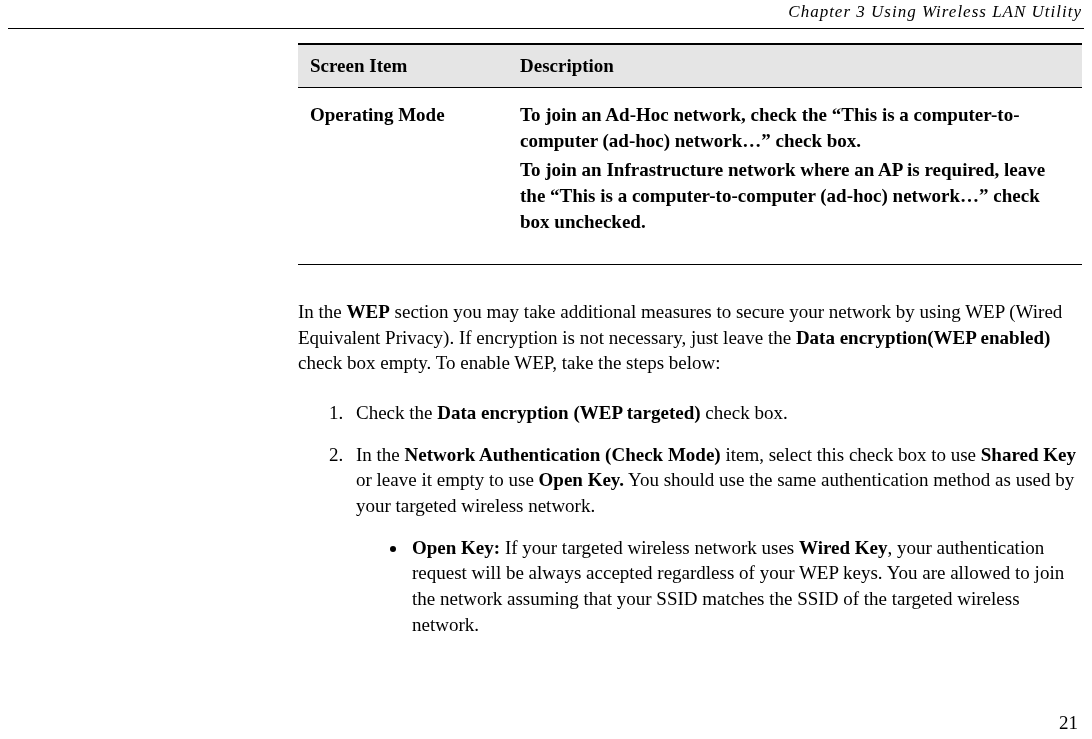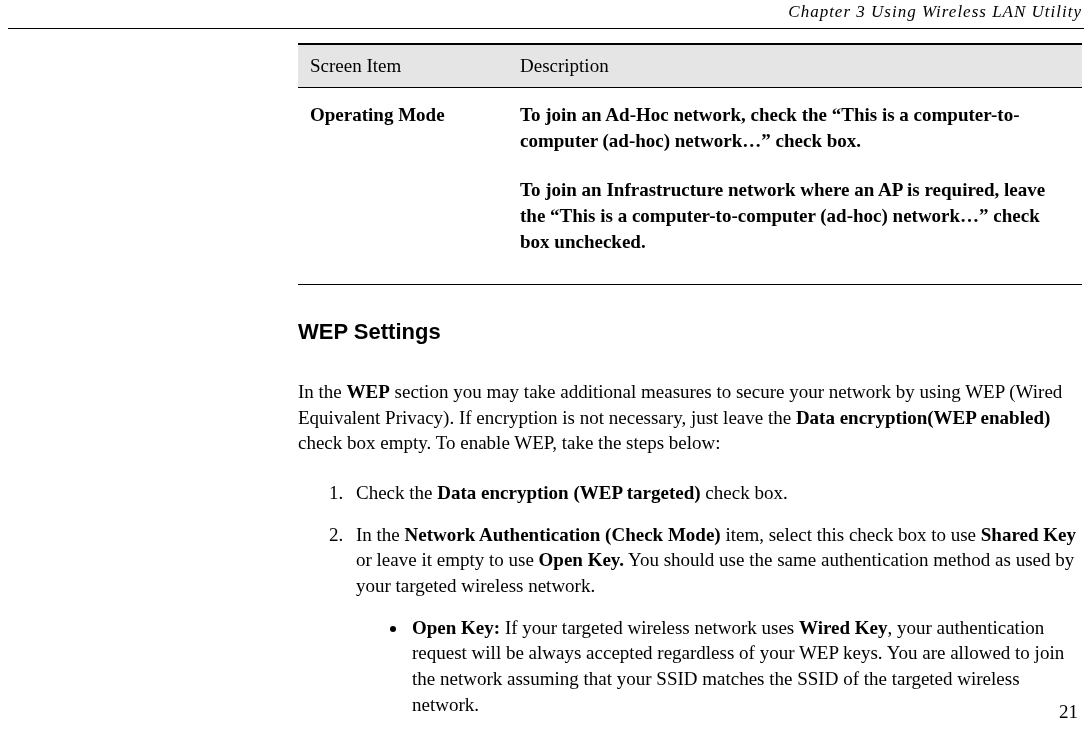--- a/index.html
+++ b/index.html
@@ -45,7 +45,7 @@
     table.screen-table thead th {
       background: #e5e5e5;
       text-align: left;
-      font-weight: normal;
+      font-weight: bold;
       font-size: 19px;
       padding: 10px 12px 10px 12px;
       border-bottom: 1px solid #000;

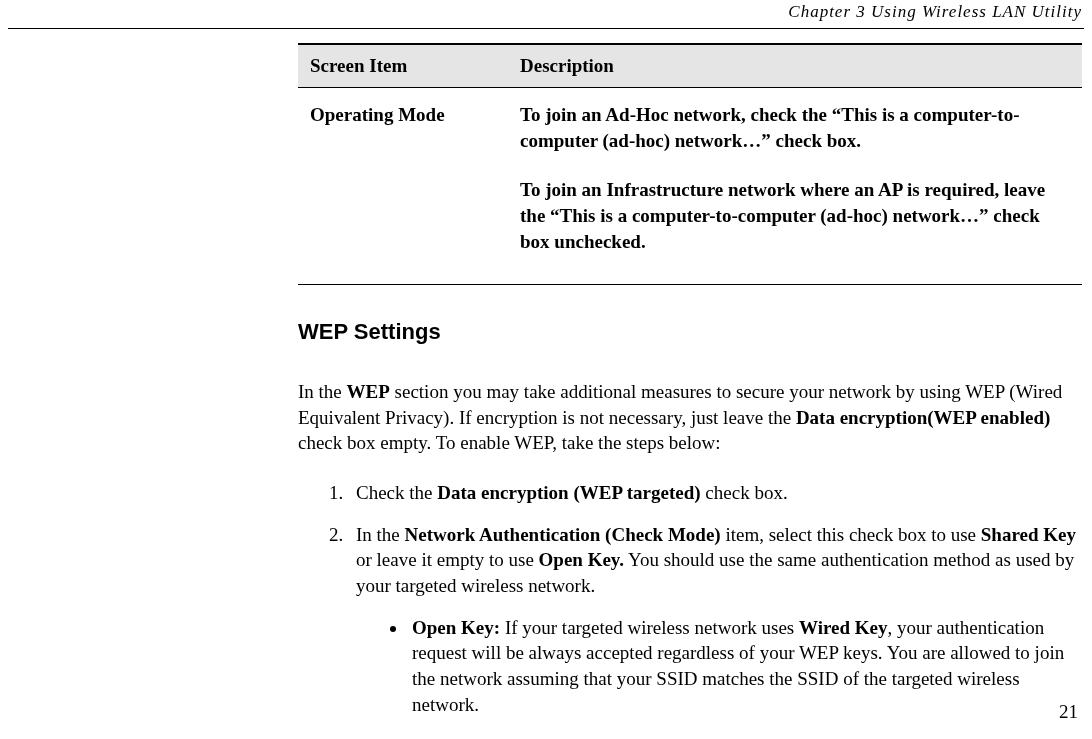--- a/index.html
+++ b/index.html
@@ -62,7 +62,7 @@
       font-weight: bold;
     }
     table.screen-table tbody td p {
-      margin-bottom: 24px;
+      margin-bottom: 4px;
     }
     table.screen-table tbody td p:last-child {
       margin-bottom: 16px;

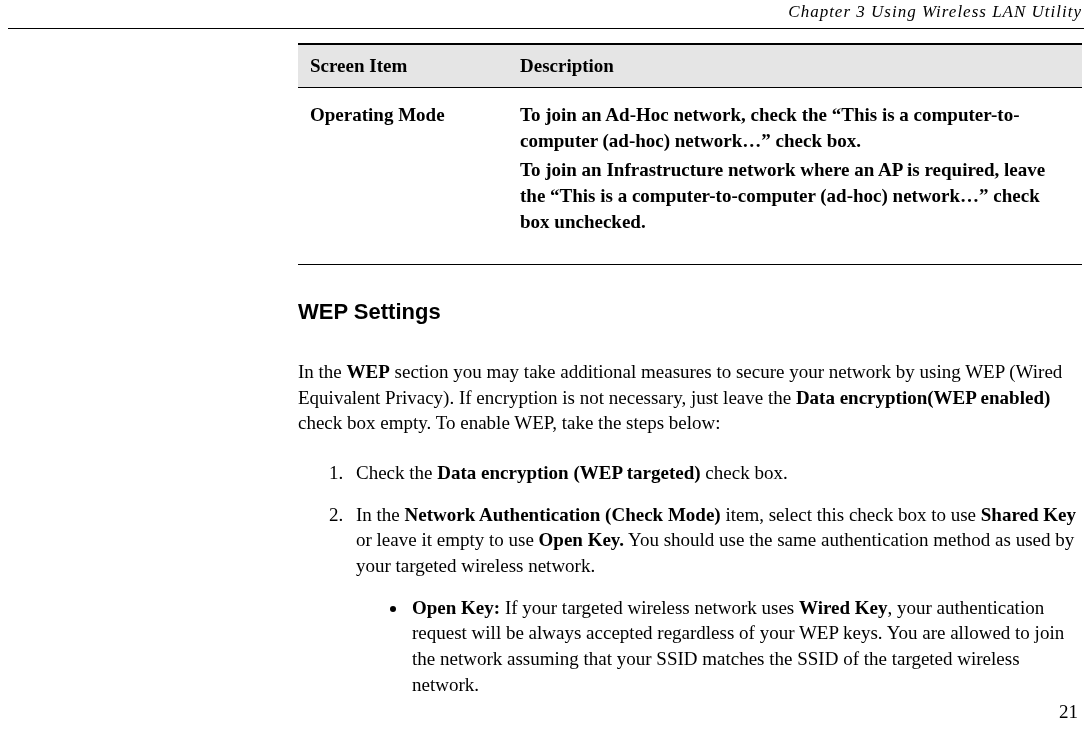--- a/index.html
+++ b/index.html
@@ -132,7 +132,6 @@
     </tbody>
   </table>
 
-  <h2 class="section-heading">WEP Settings</h2>
 
   <p class="body-para">
     <span>In the </span><b>WEP</b><span> section you may take additional measures to secure your network by using WEP (Wired Equivalent Privacy). If encryption is not necessary, just leave the </span><b>Data encryption(WEP enabled)</b><span> check box empty. To enable WEP, take the steps below:</span>

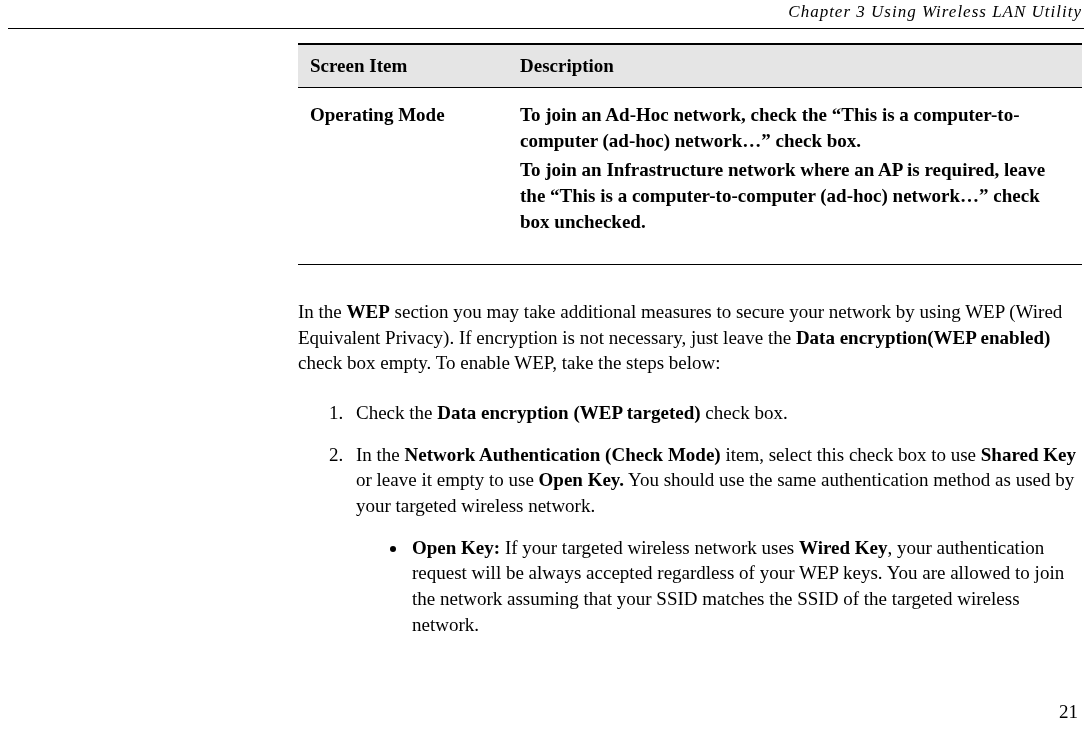--- a/index.html
+++ b/index.html
@@ -100,7 +100,7 @@
     }
     .page-number {
       position: absolute;
-      bottom: 16px;
+      bottom: 5px;
       right: 14px;
       font-size: 19px;
     }

